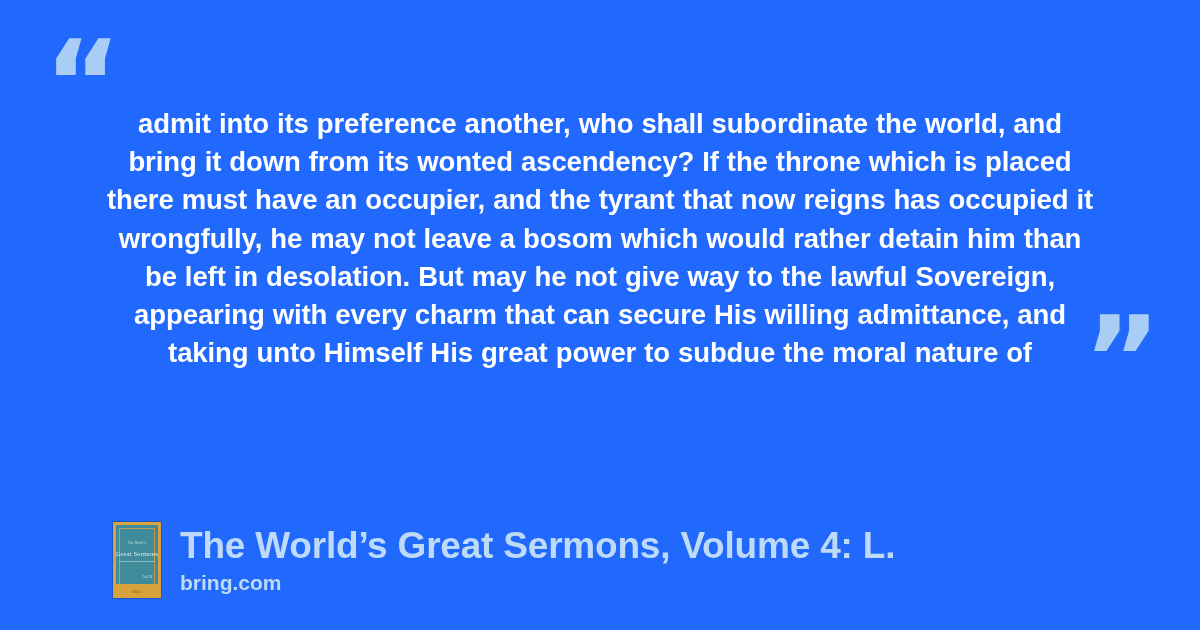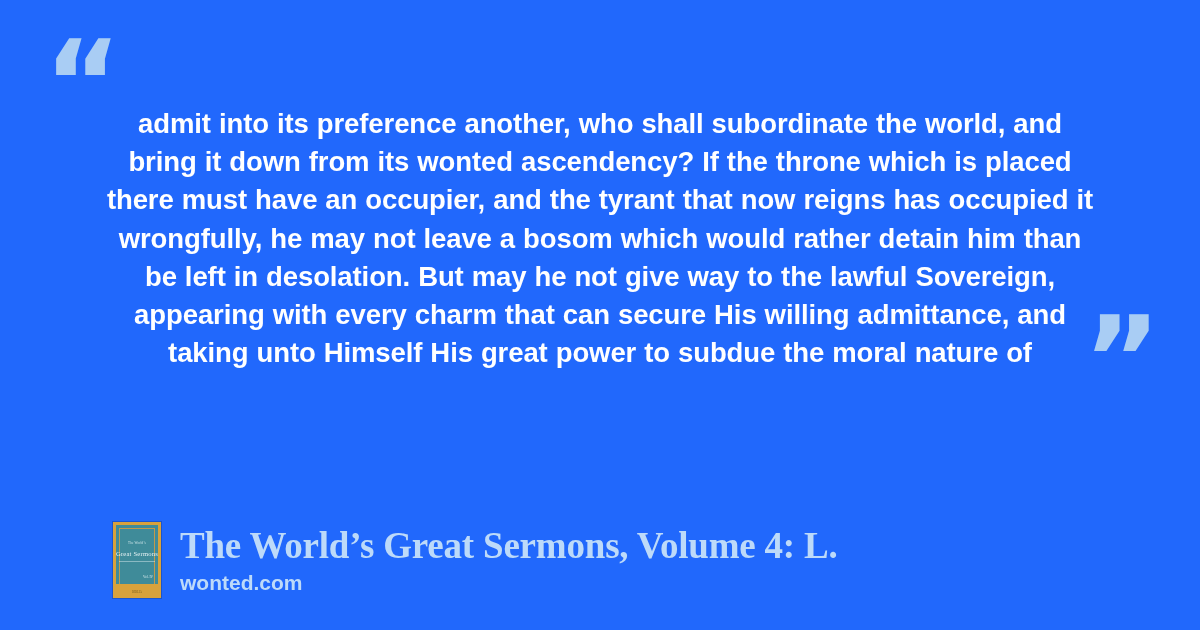--- a/index.html
+++ b/index.html
@@ -159,7 +159,7 @@
   }
   .footer-title {
     color: #bddaf9;
-    font-family: Liberation Serif, serif;
+    font-family: Liberation Sans, sans-serif;
     font-weight: 700;
     font-size: 37px;
     line-height: 44px;

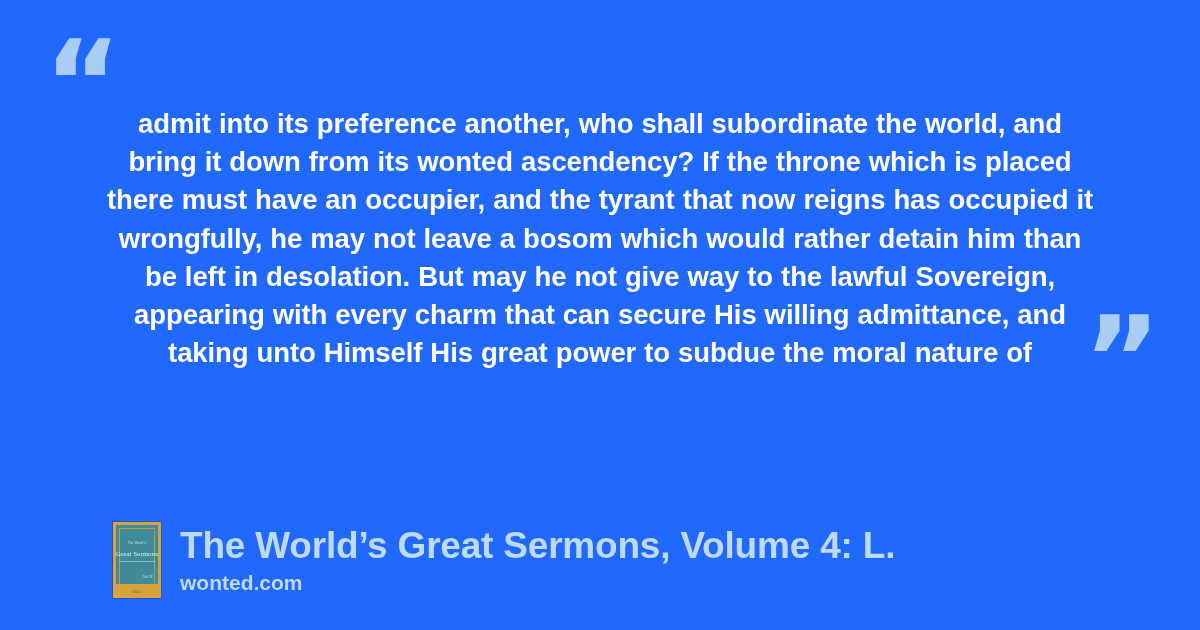--- a/index.html
+++ b/index.html
@@ -203,7 +203,7 @@
 
     <div class="footer-text">
       <div class="footer-title">The World’s Great Sermons, Volume 4: L.</div>
-      <div class="footer-source">wonted.com</div>
+      <div class="footer-source">bring.com</div>
     </div>
 
   </div>

